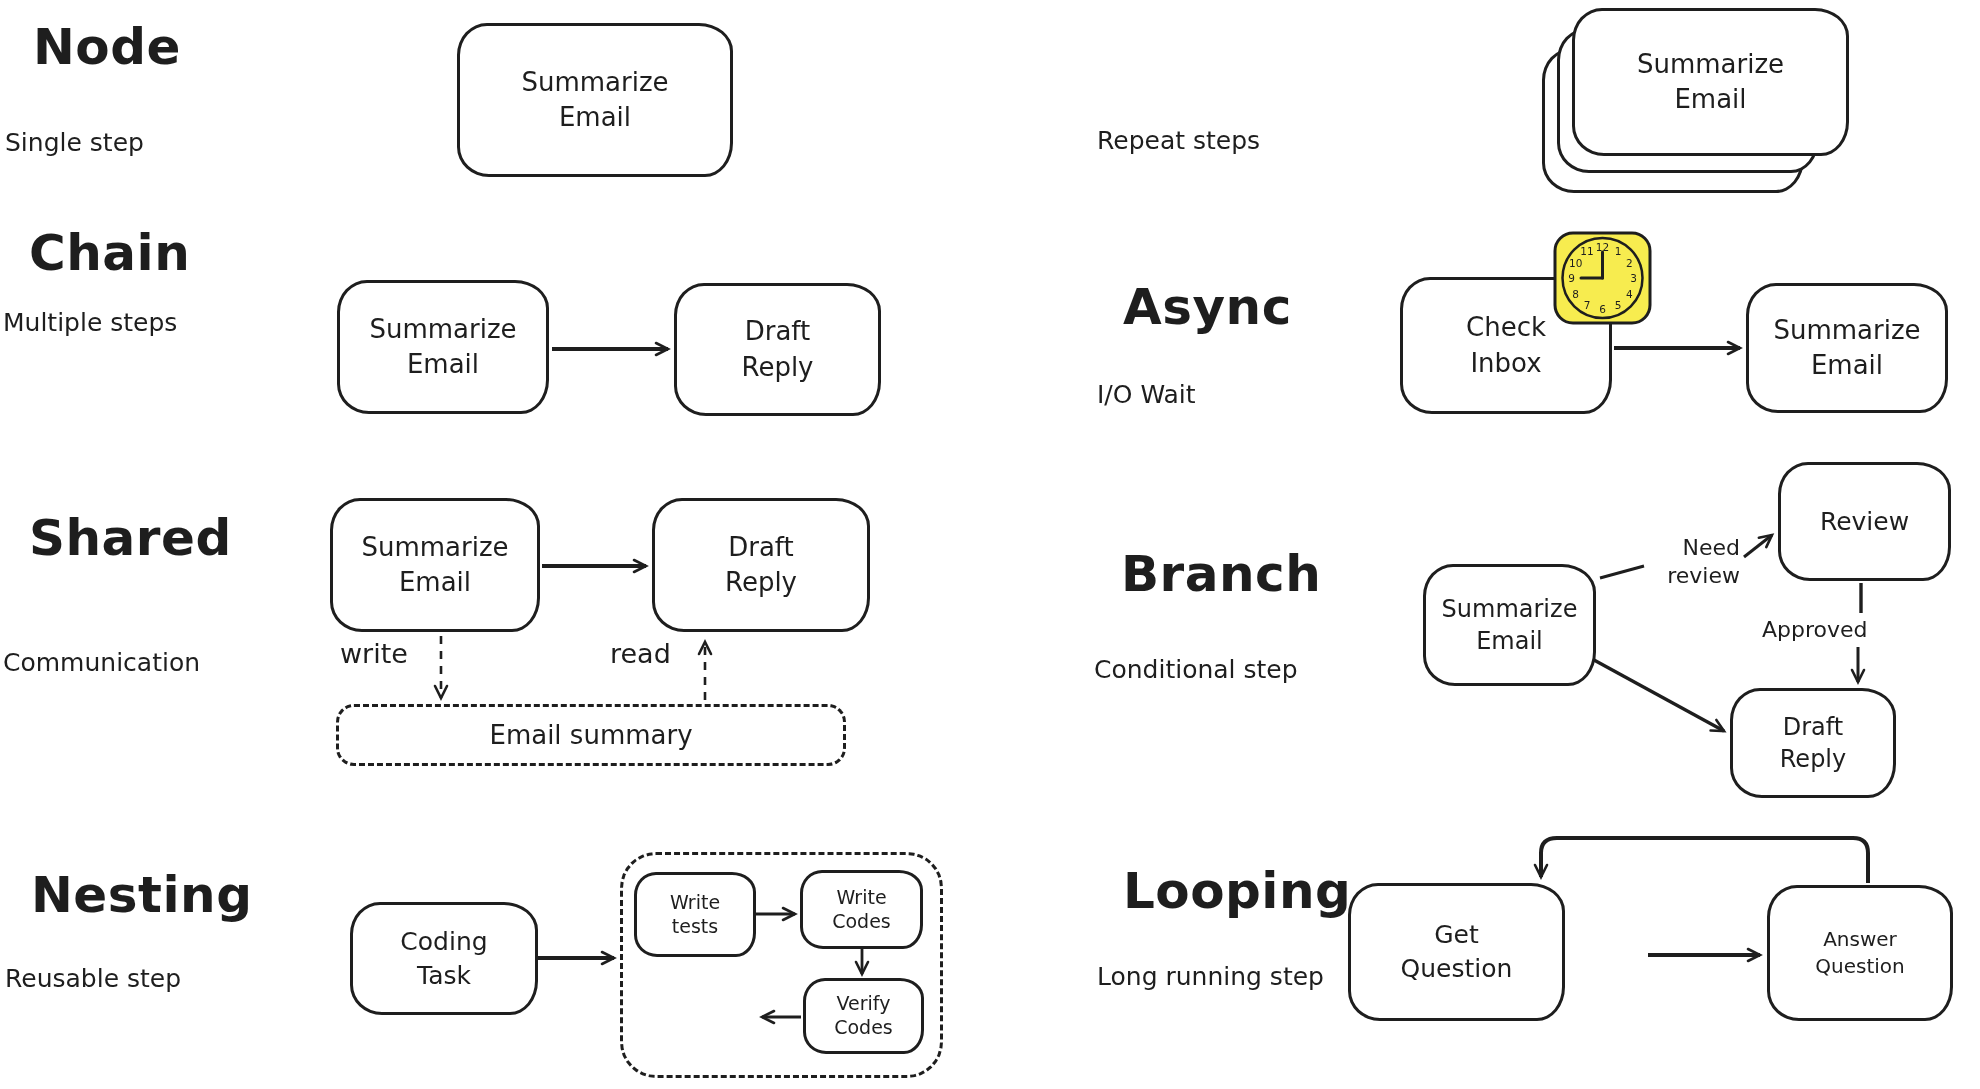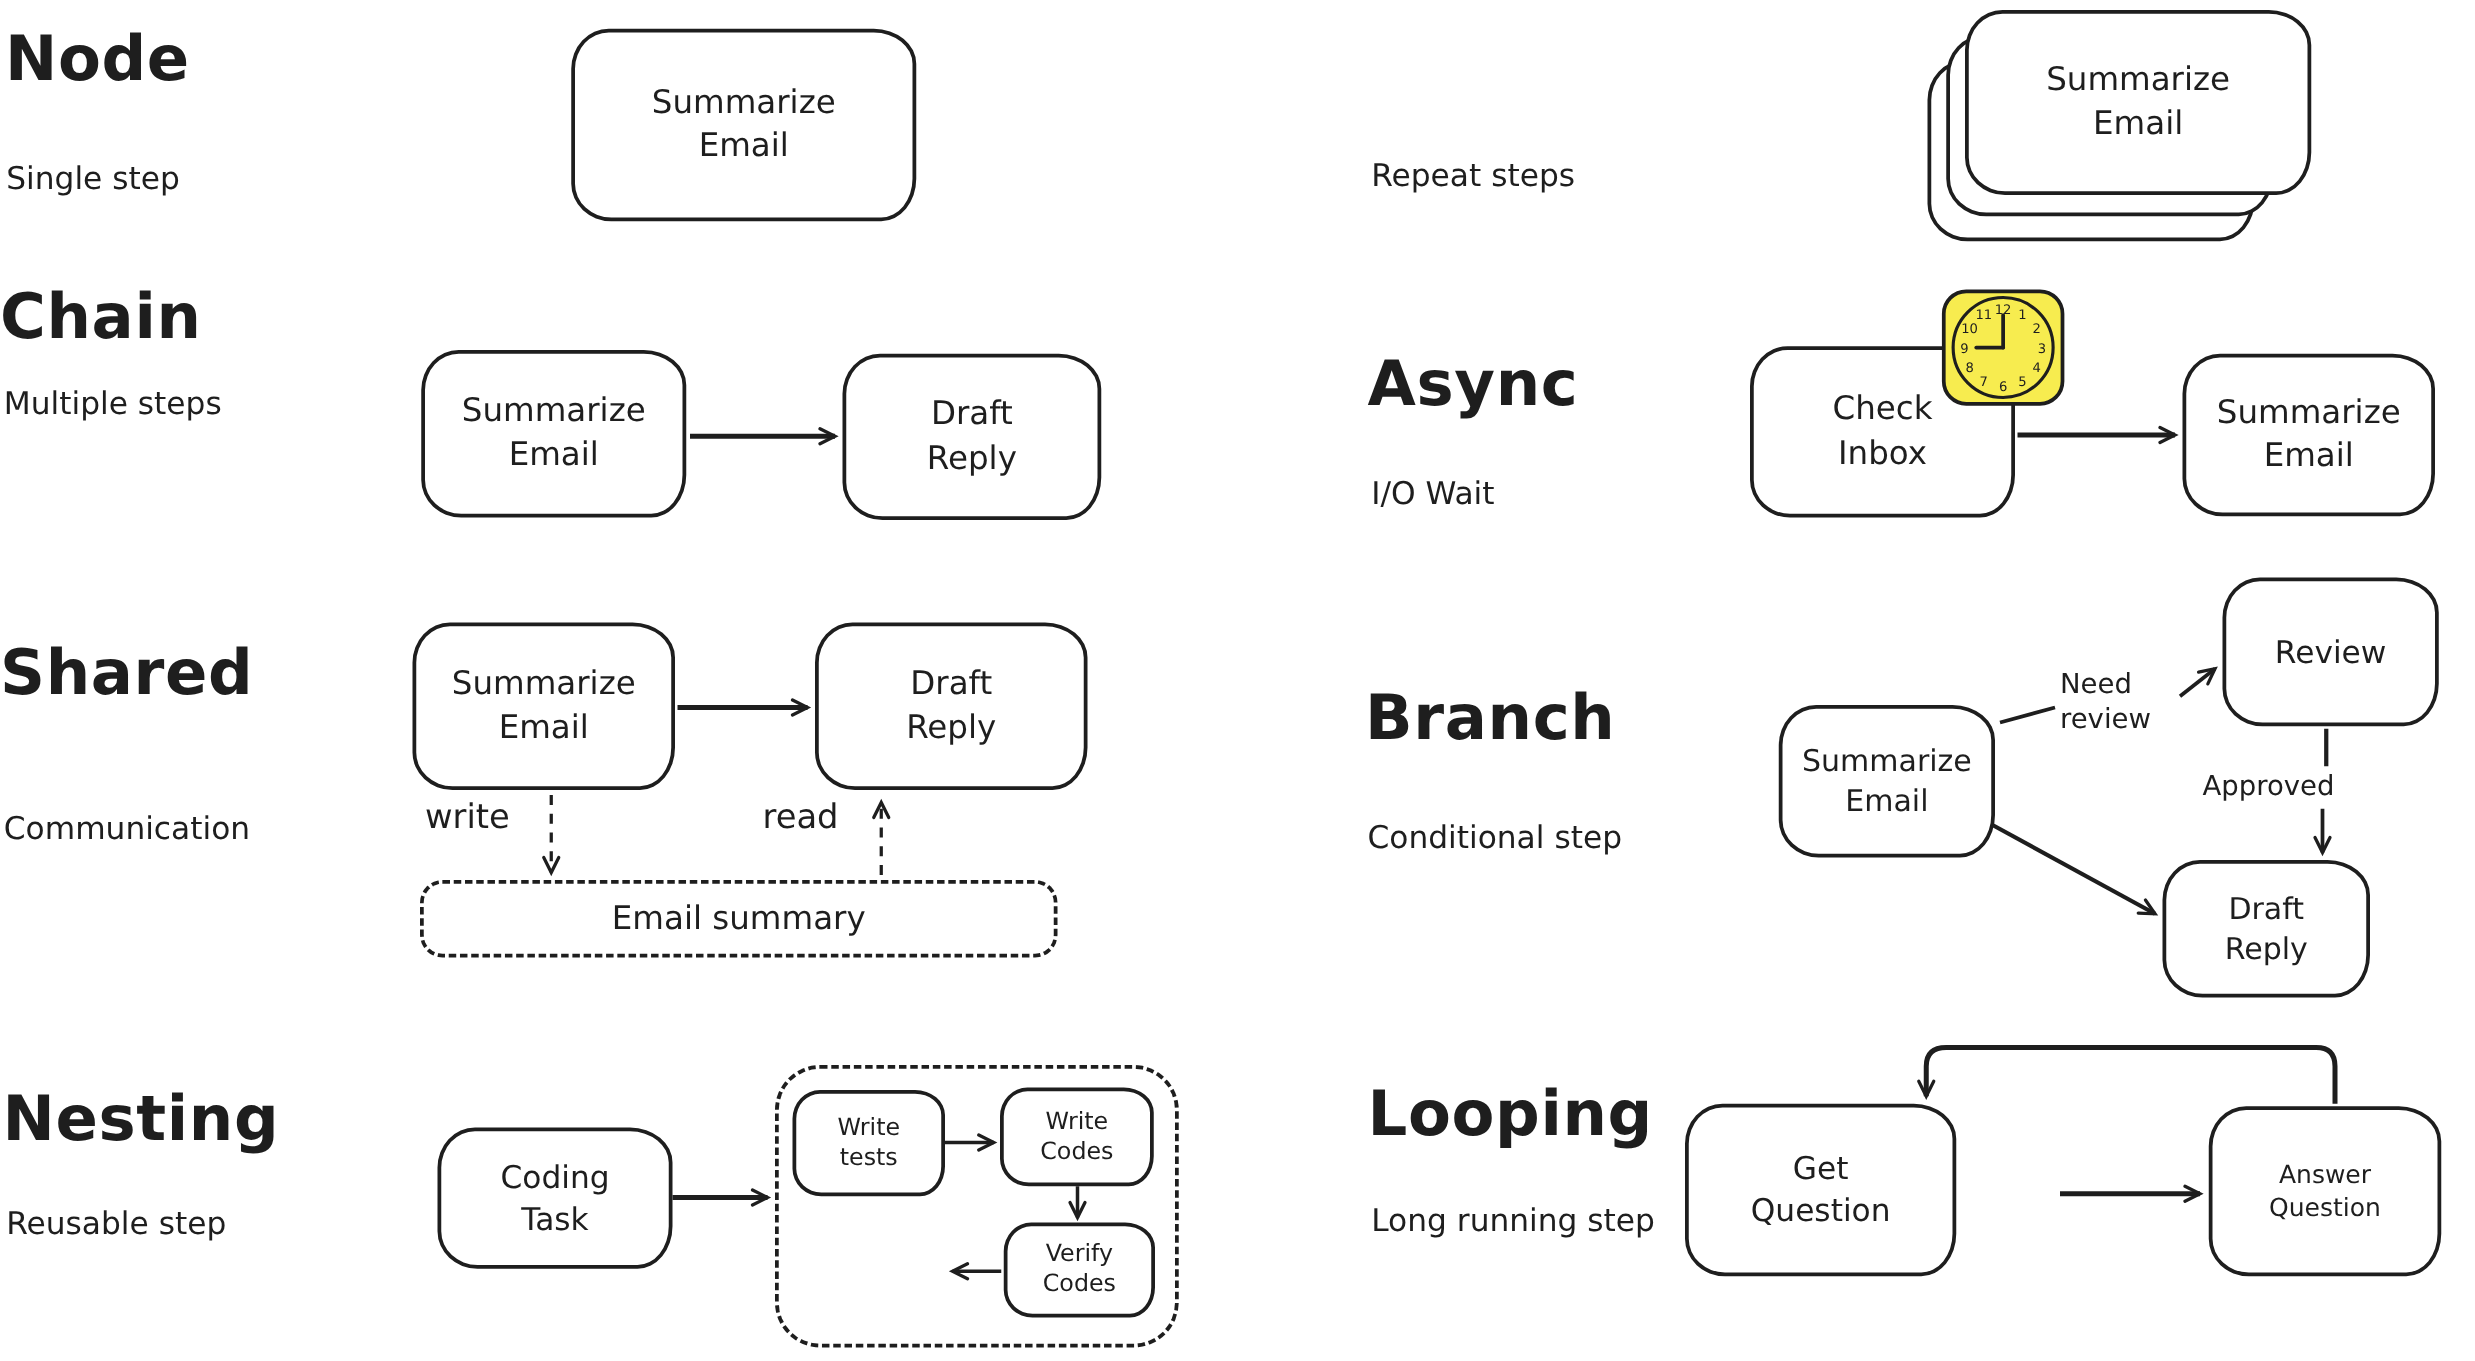--- a/index.html
+++ b/index.html
@@ -7,7 +7,7 @@
     position:relative;width:1980px;height:1089px;background:#ffffff;
     font-family:"DejaVu Sans",sans-serif;color:#1e1e1e;overflow:hidden;
   }
-  .title{position:absolute;font-size:50px;font-weight:700;letter-spacing:.5px;white-space:nowrap;}
+  .title{position:absolute;font-size:50px;font-weight:700;letter-spacing:.5px;white-space:nowrap;margin-left:29px;}
   .subtitle{position:absolute;font-size:25px;font-weight:500;white-space:nowrap;text-align:right;}
   .fbox{
     position:absolute;border:3.5px solid #1e1e1e;background:#ffffff;

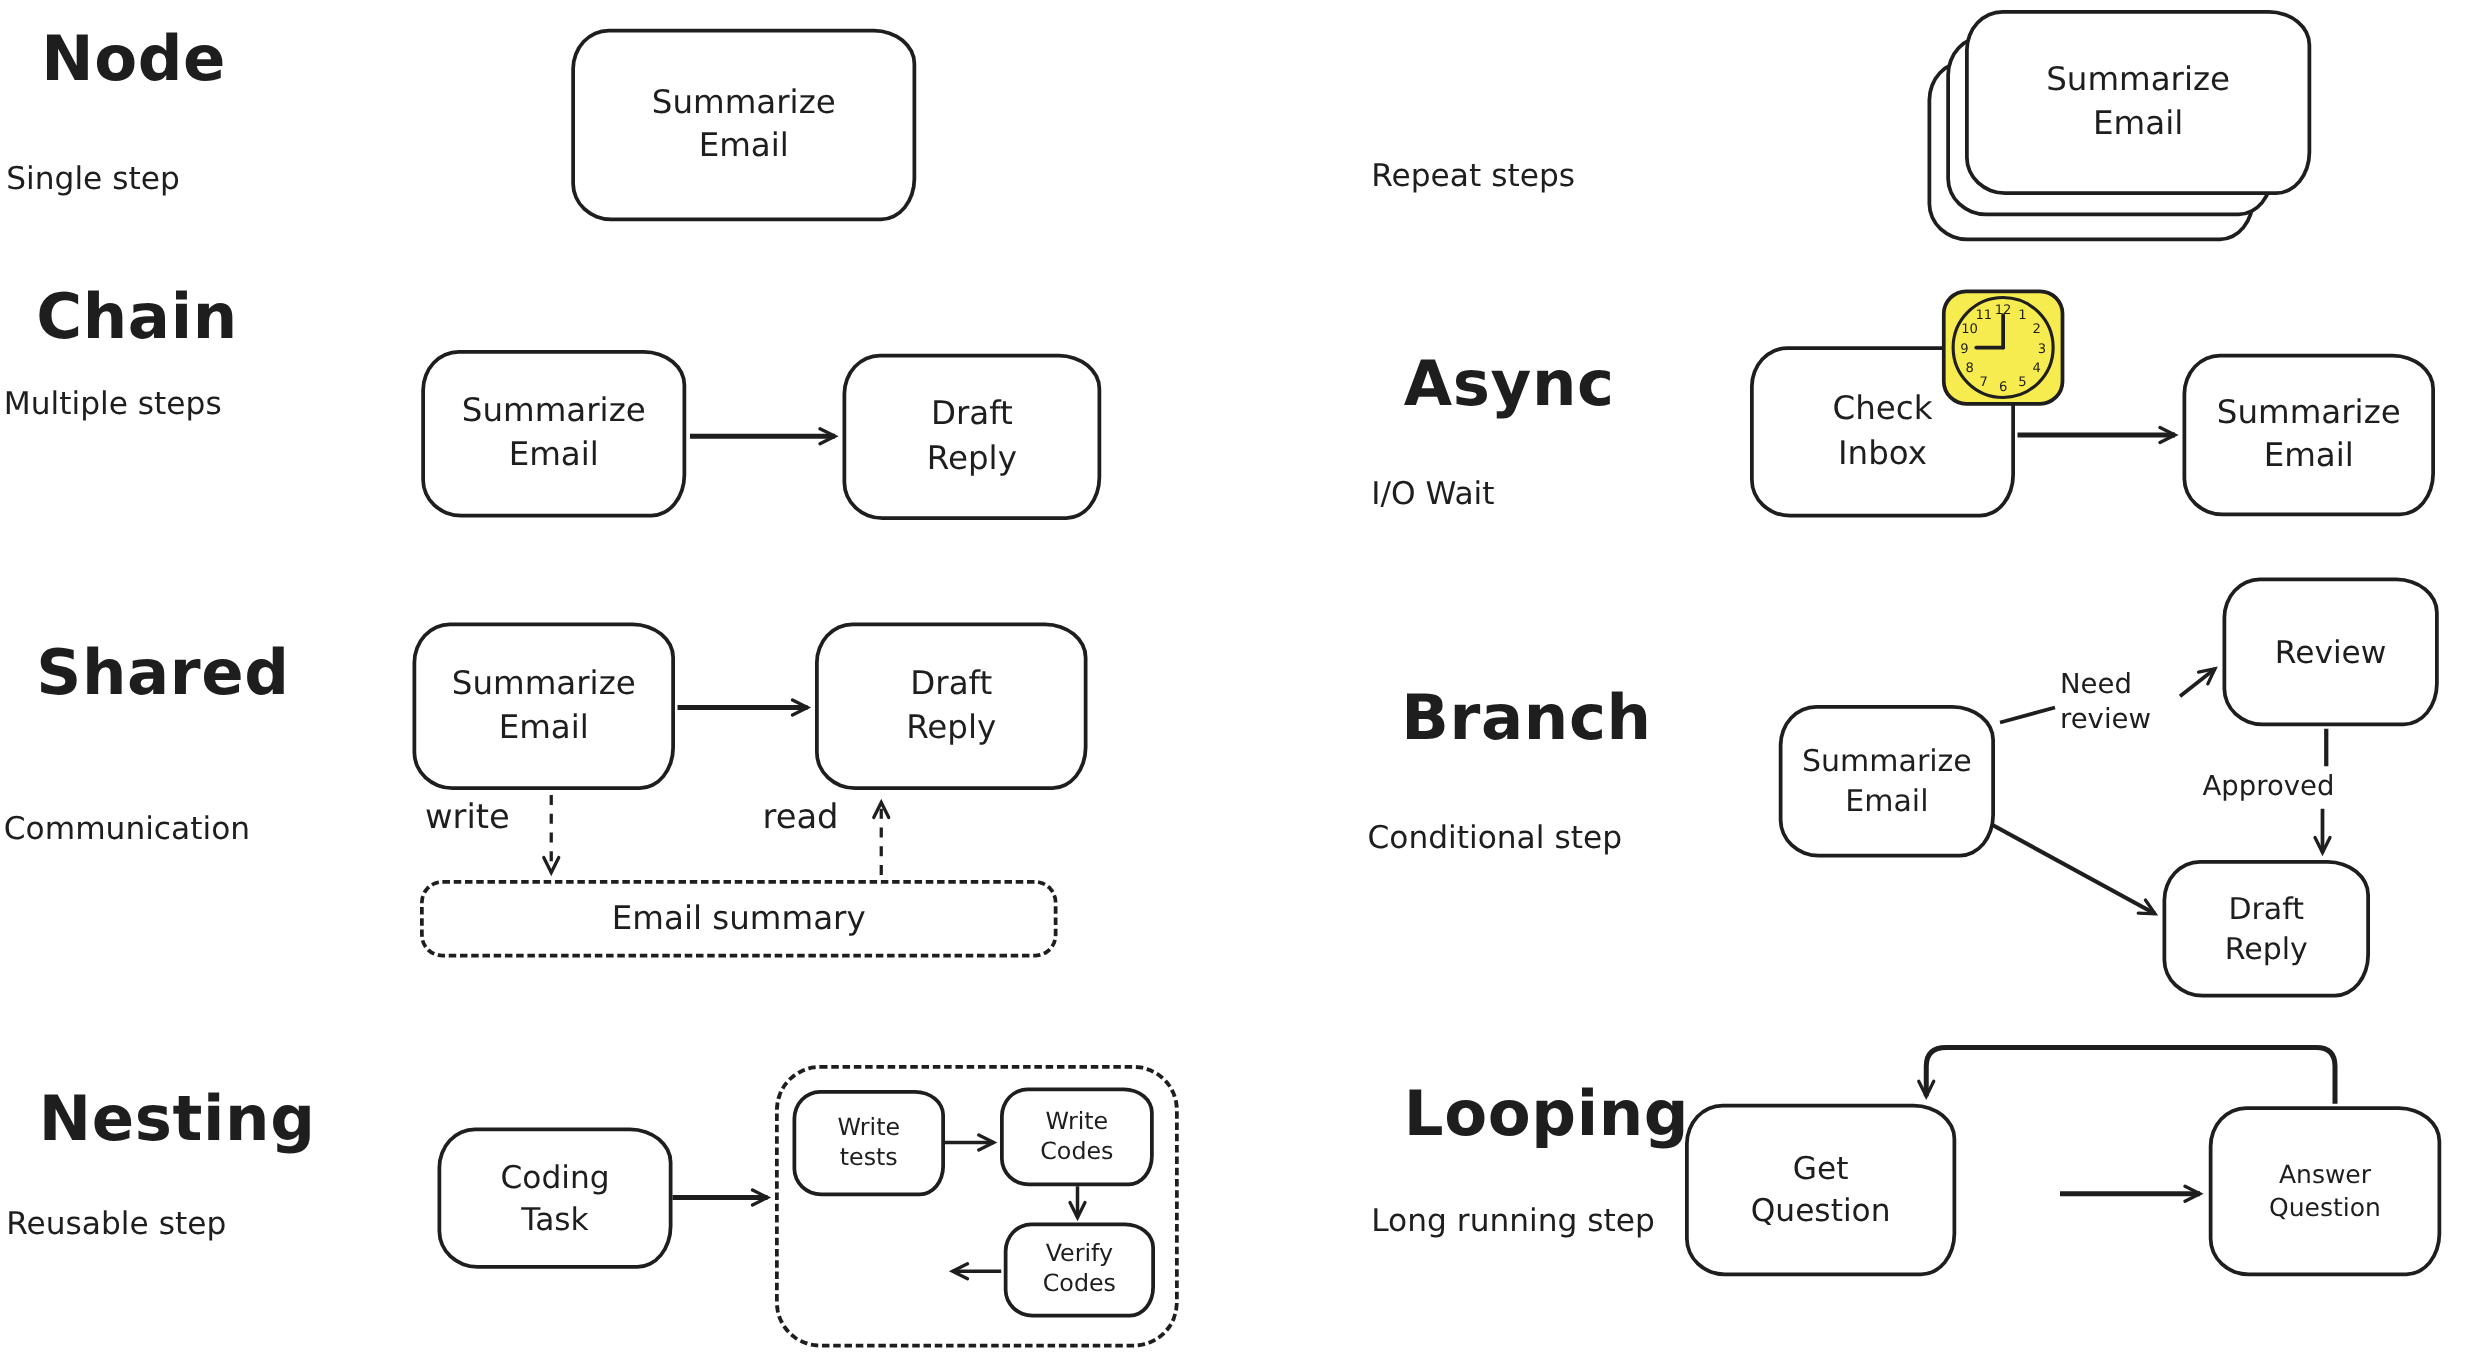--- a/index.html
+++ b/index.html
@@ -22,7 +22,7 @@
     display:flex;align-items:center;justify-content:center;text-align:center;font-size:26px;
   }
   .label{position:absolute;font-size:25px;white-space:nowrap;}
-  .label.small{font-size:22px;line-height:1.25;text-align:left;}
+  .label.small{font-size:22px;line-height:1.25;text-align:right;}
   svg.overlay{position:absolute;left:0;top:0;pointer-events:none;}
   .clock{position:absolute;}
 </style>

